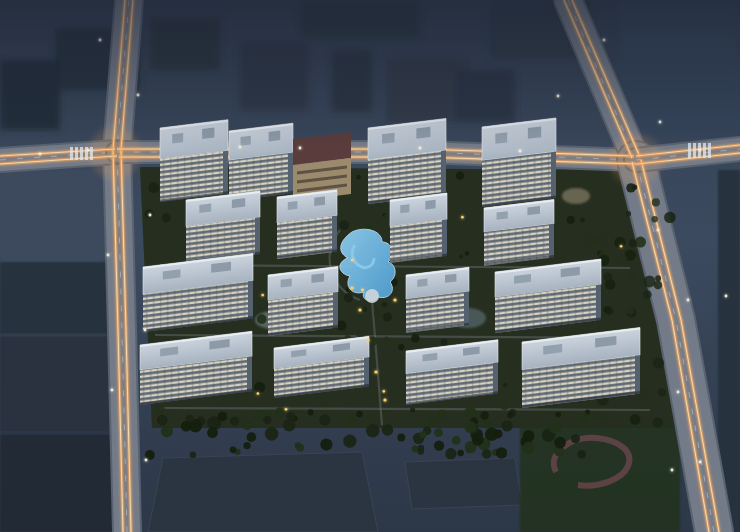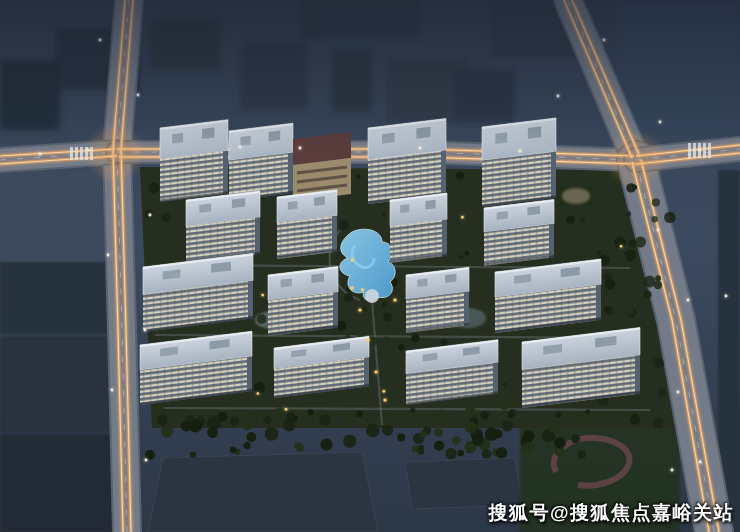--- a/index.html
+++ b/index.html
@@ -520,7 +520,6 @@
         </g>
       </g>
   </svg>
-  <div class="watermark">搜狐号@搜狐焦点嘉峪关站</div>
 </div>
 
 </body></html>

